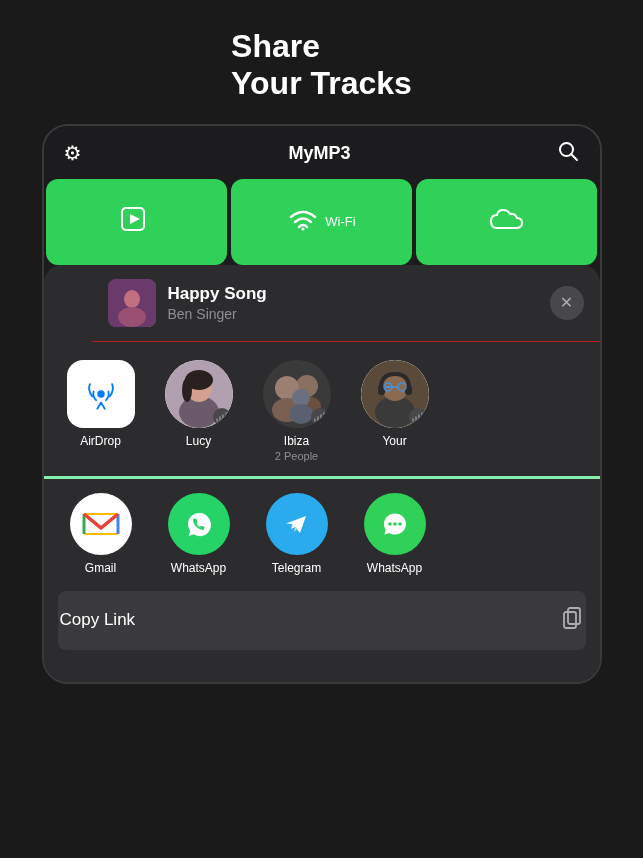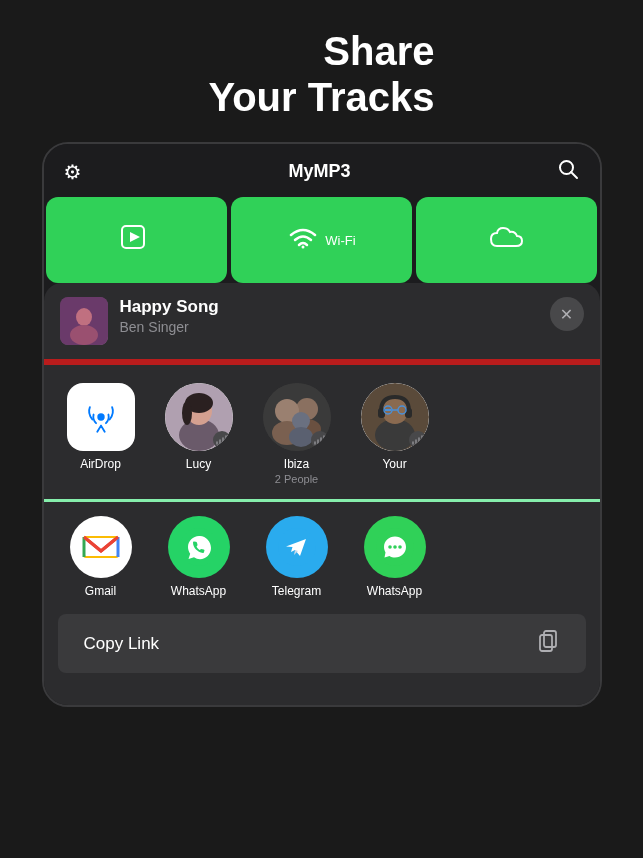--- a/index.html
+++ b/index.html
@@ -17,9 +17,9 @@
 
     .hero-title {
       color: #ffffff;
-      font-size: 40px;
+      font-size: 32px;
       font-weight: 800;
-      text-align: right;
+      text-align: left;
       line-height: 1.15;
       margin-top: 28px;
       margin-bottom: 22px;

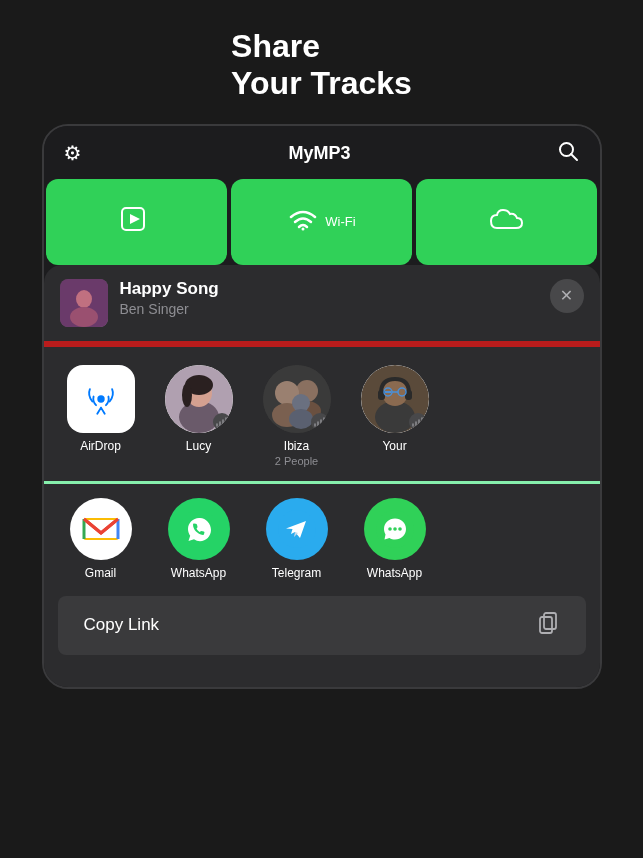--- a/index.html
+++ b/index.html
@@ -94,8 +94,10 @@
     
     .song-row {
       display: flex;
+      align-items: center;
       padding: 14px 16px 14px;
-      border-bottom: 6px solid #b91c1c;
+      border-bottom: 1px solid #b91c1c;
+      margin-left: 48px;
     }
 
     .song-thumbnail {

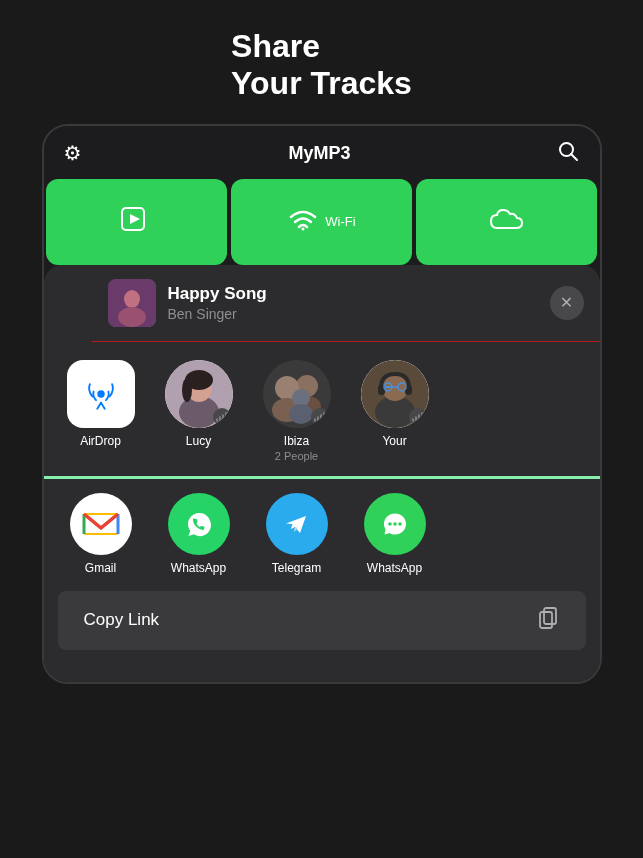--- a/index.html
+++ b/index.html
@@ -271,7 +271,7 @@
       display: flex;
       align-items: center;
       justify-content: space-between;
-      padding: 15px 26px;
+      padding: 15px 2px;
       cursor: pointer;
     }
 

